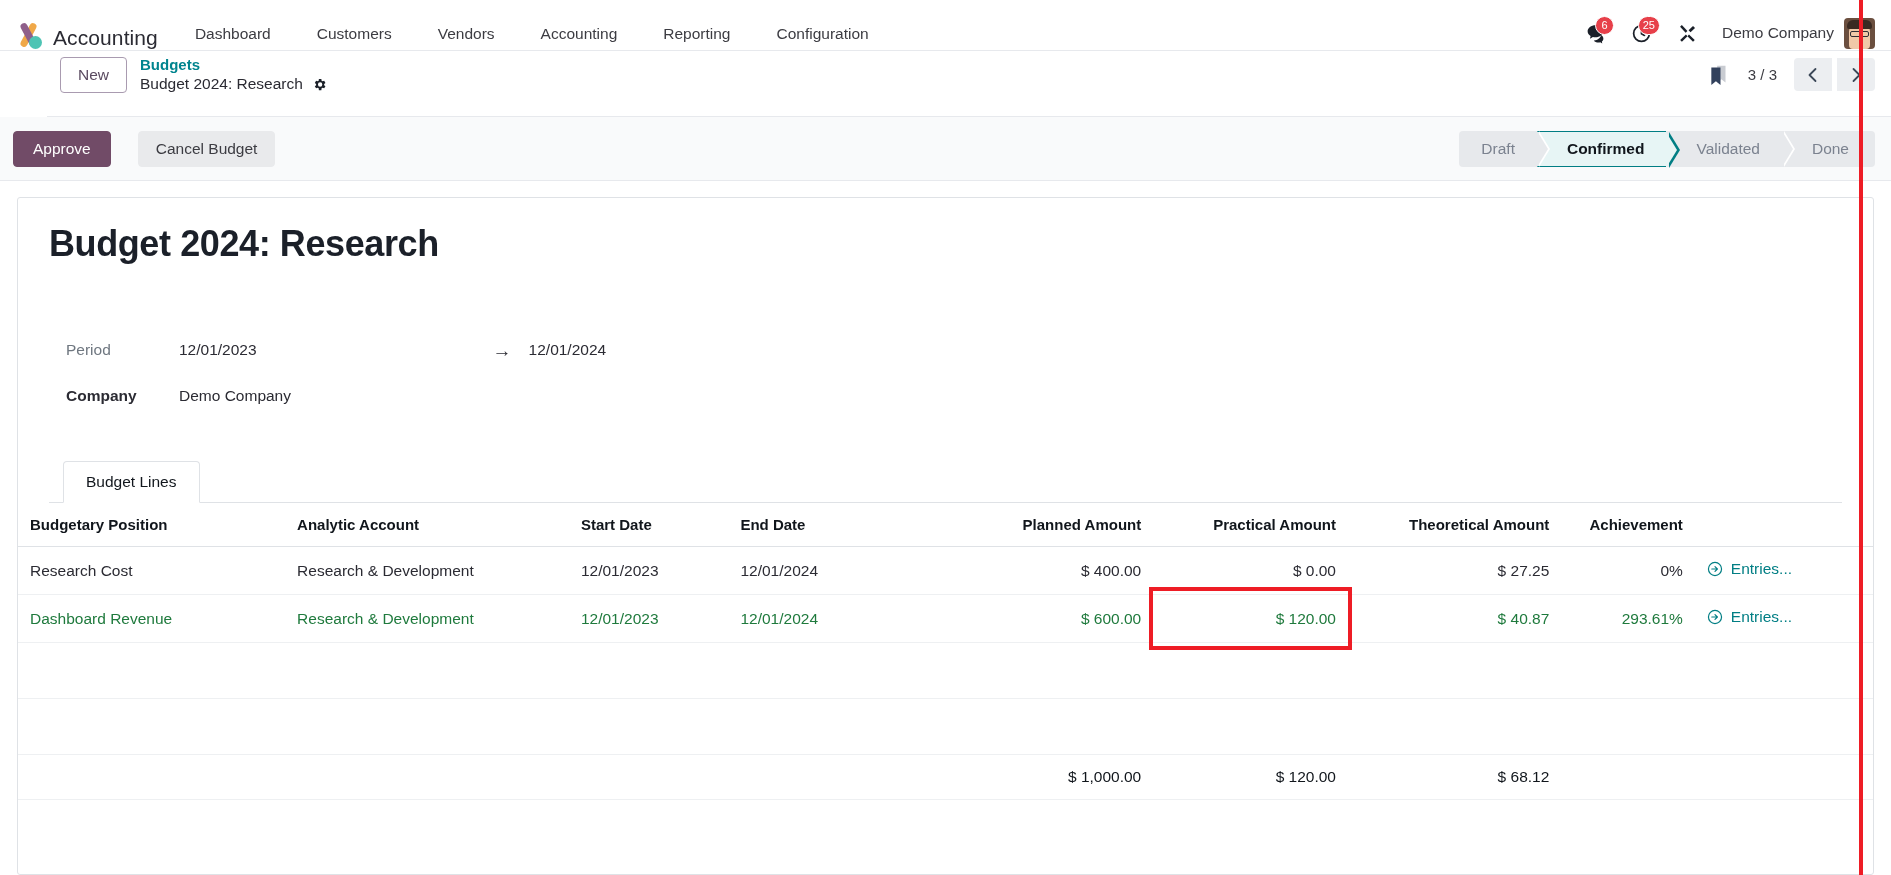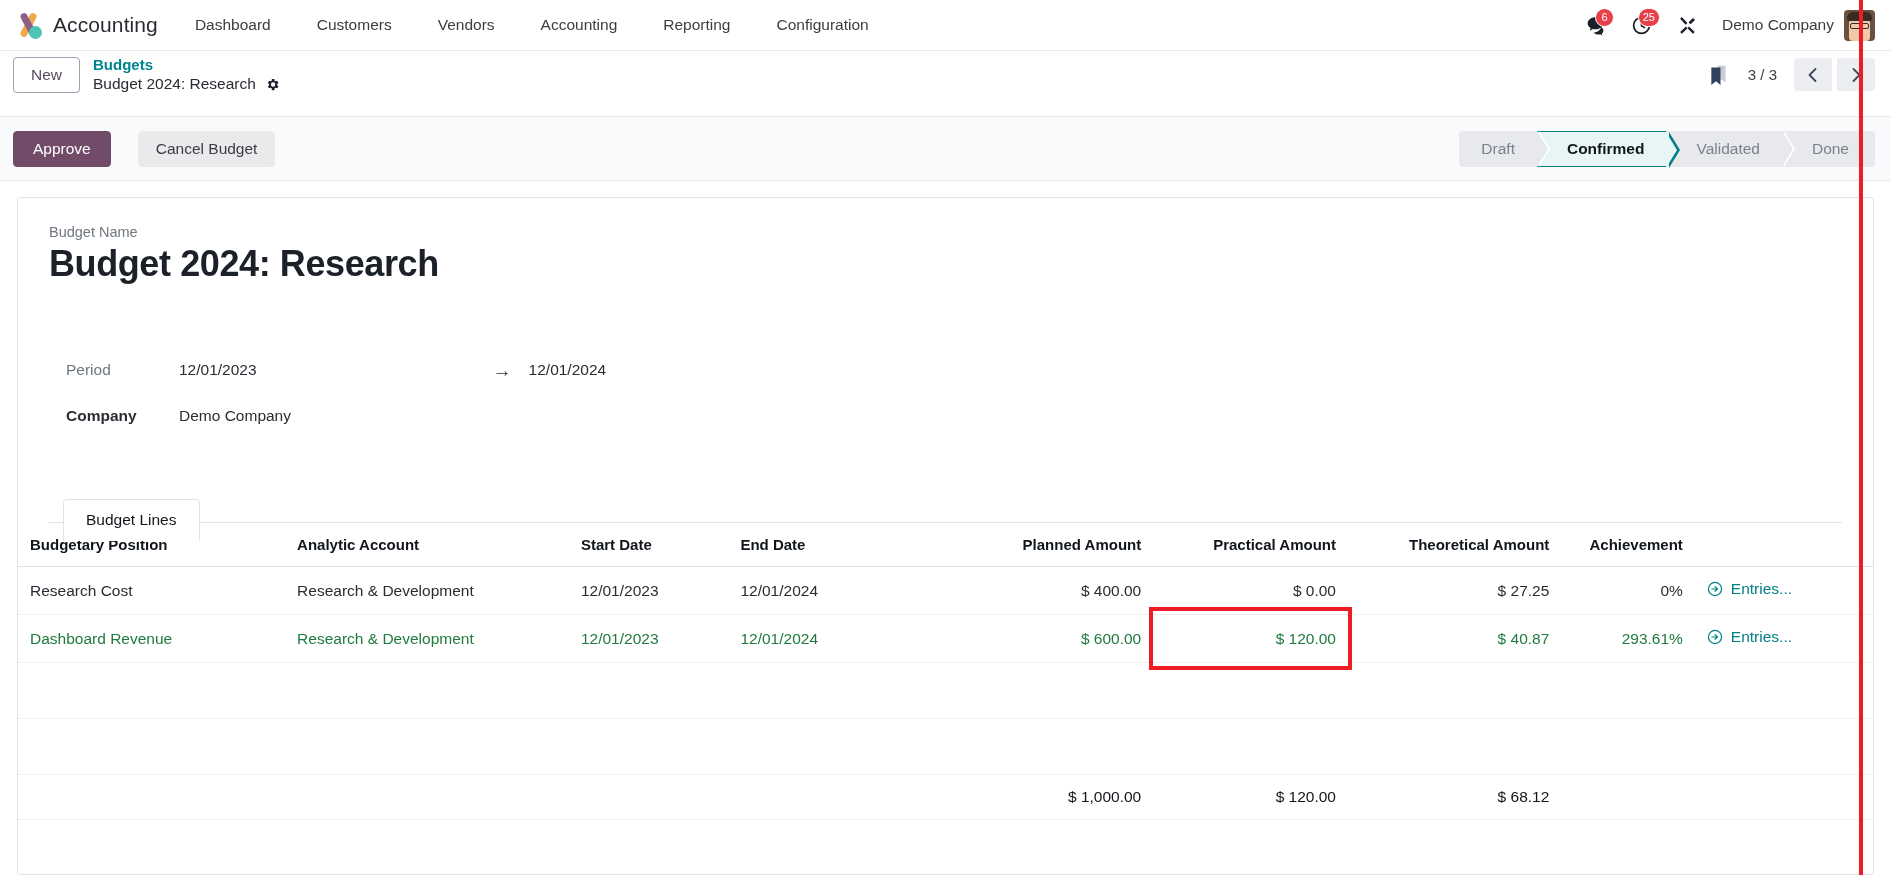--- a/index.html
+++ b/index.html
@@ -16,7 +16,7 @@
   .navbar {
     height: 51px;
     display: flex;
-    align-items: center;
+    align-items: flex-end;
     background: #ffffff;
     border-bottom: 1px solid #e7e9ed;
     padding: 0 16px 0 14px;

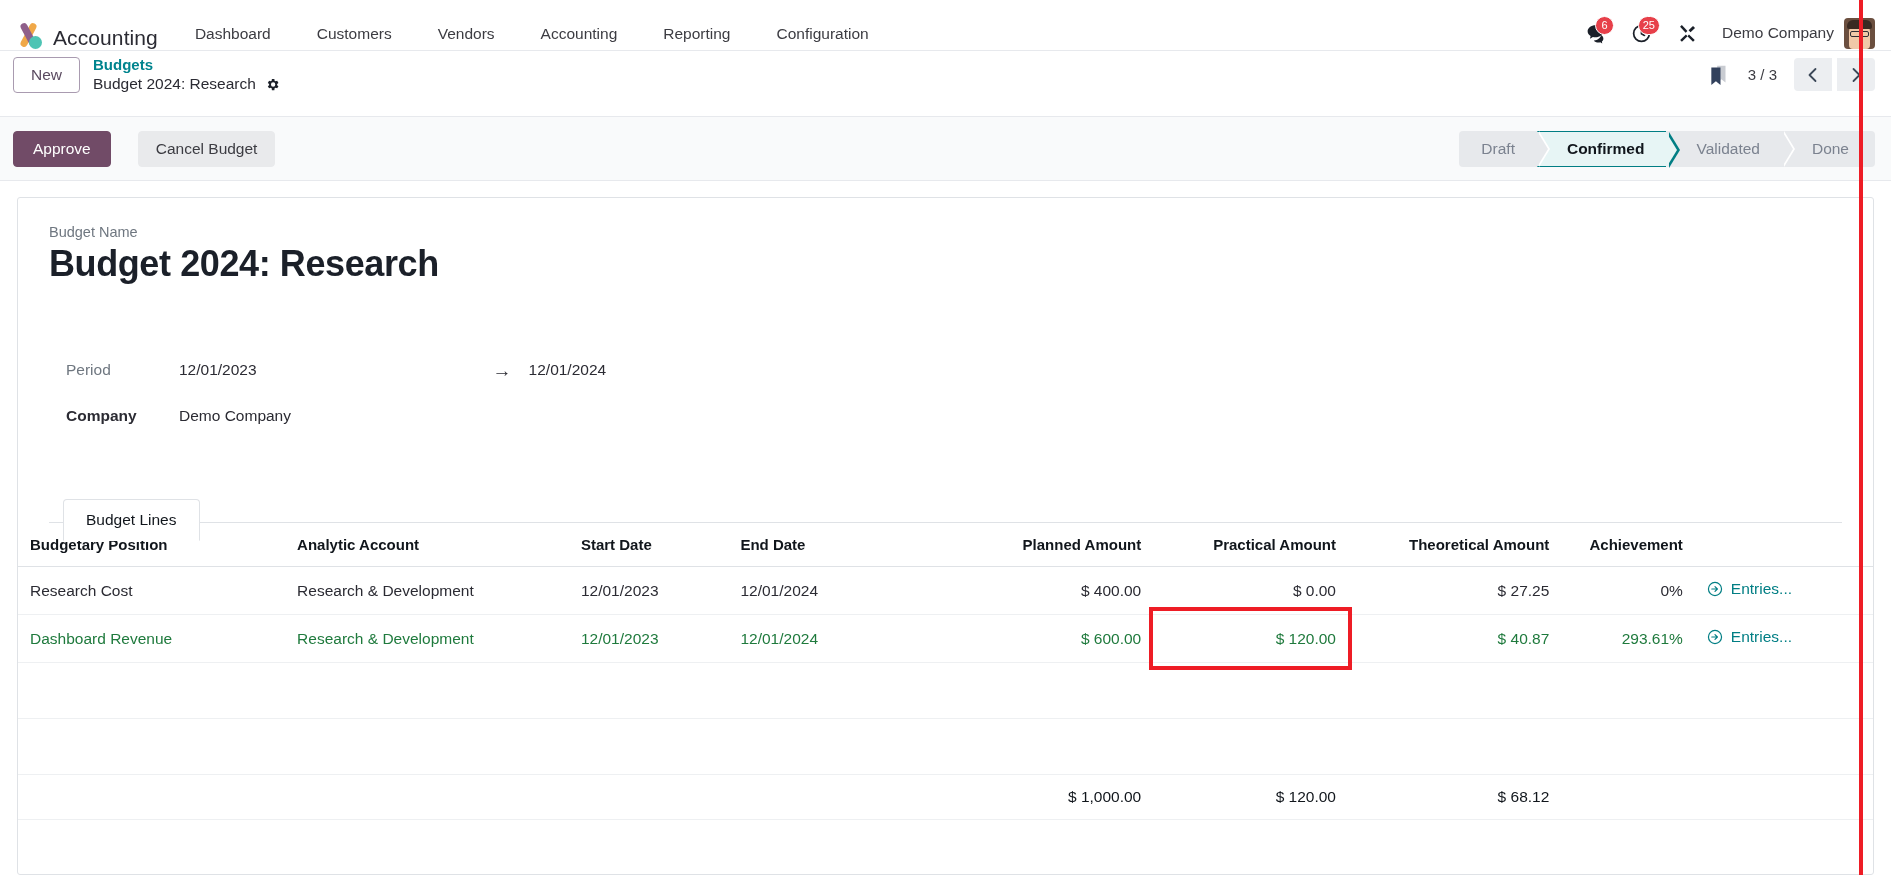--- a/index.html
+++ b/index.html
@@ -88,6 +88,7 @@
     height: 66px;
     display: flex; align-items: center;
     border-bottom: 1px solid #e7e9ed;
+    margin-left: 47px;
   }
   .btn-new {
     border: 1px solid #a99bb0; background: #ffffff;

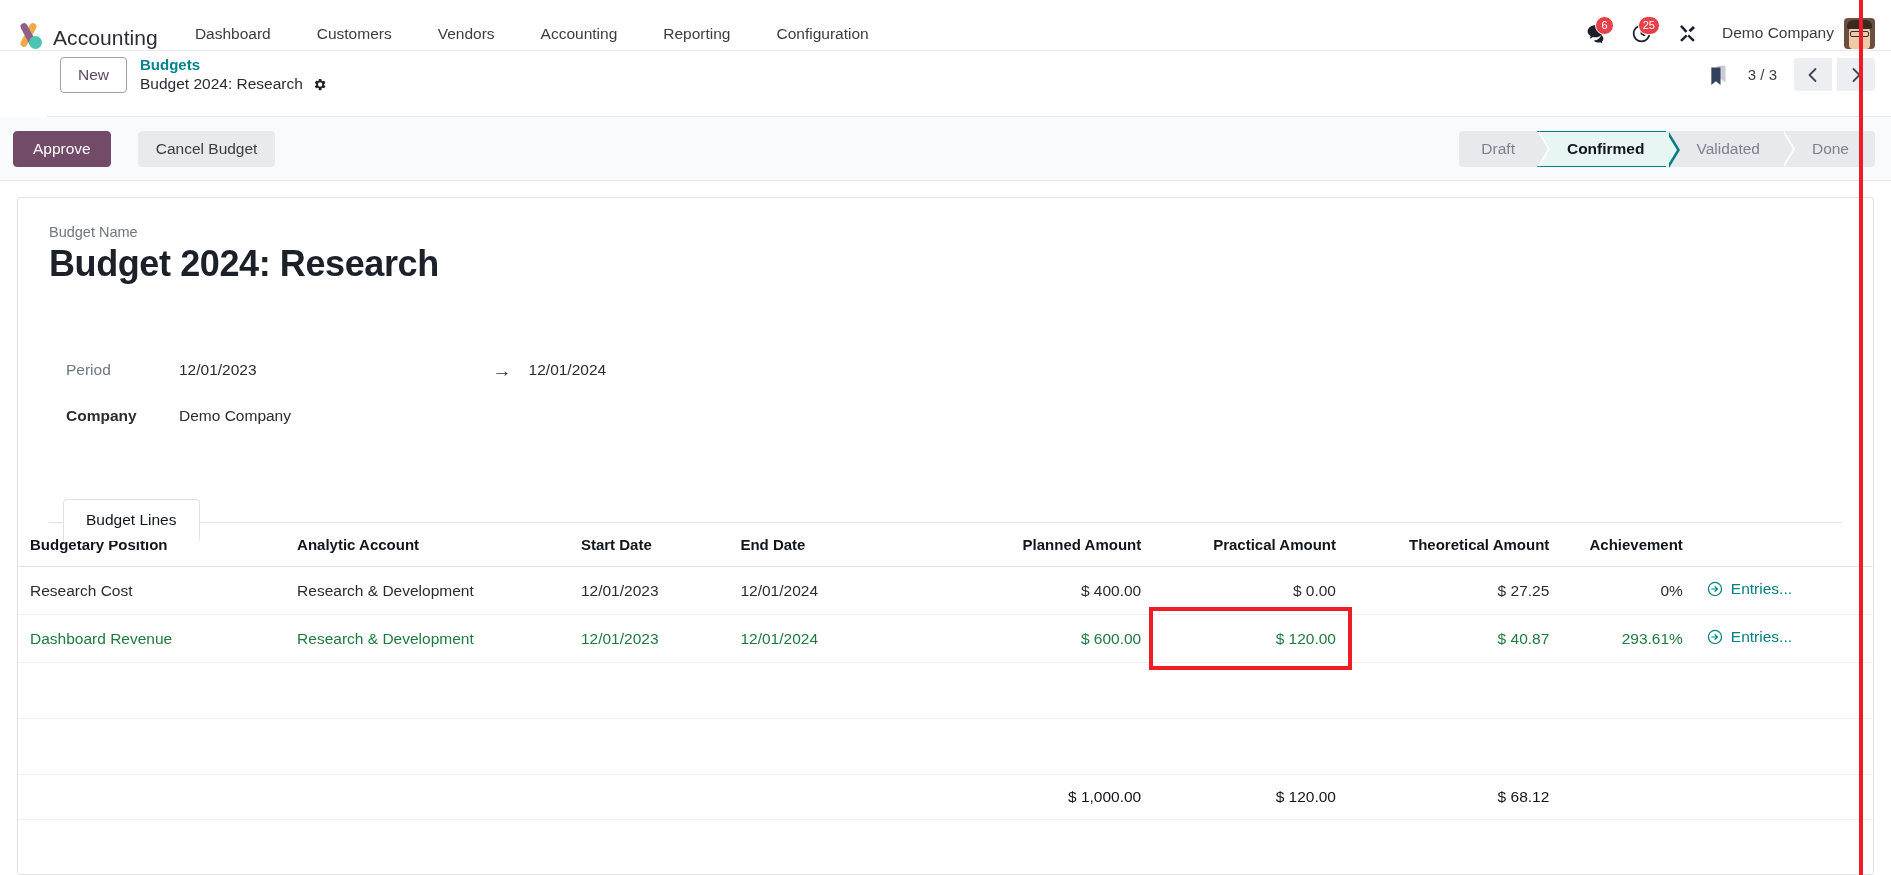--- a/index.html
+++ b/index.html
@@ -386,7 +386,6 @@
   <div class="sheet">
     <div class="sheet-inner">
 
-      <div class="field-label-sm">Budget Name</div>
       <div class="record-title">Budget 2024: Research</div>
 
       <div class="form-cols">

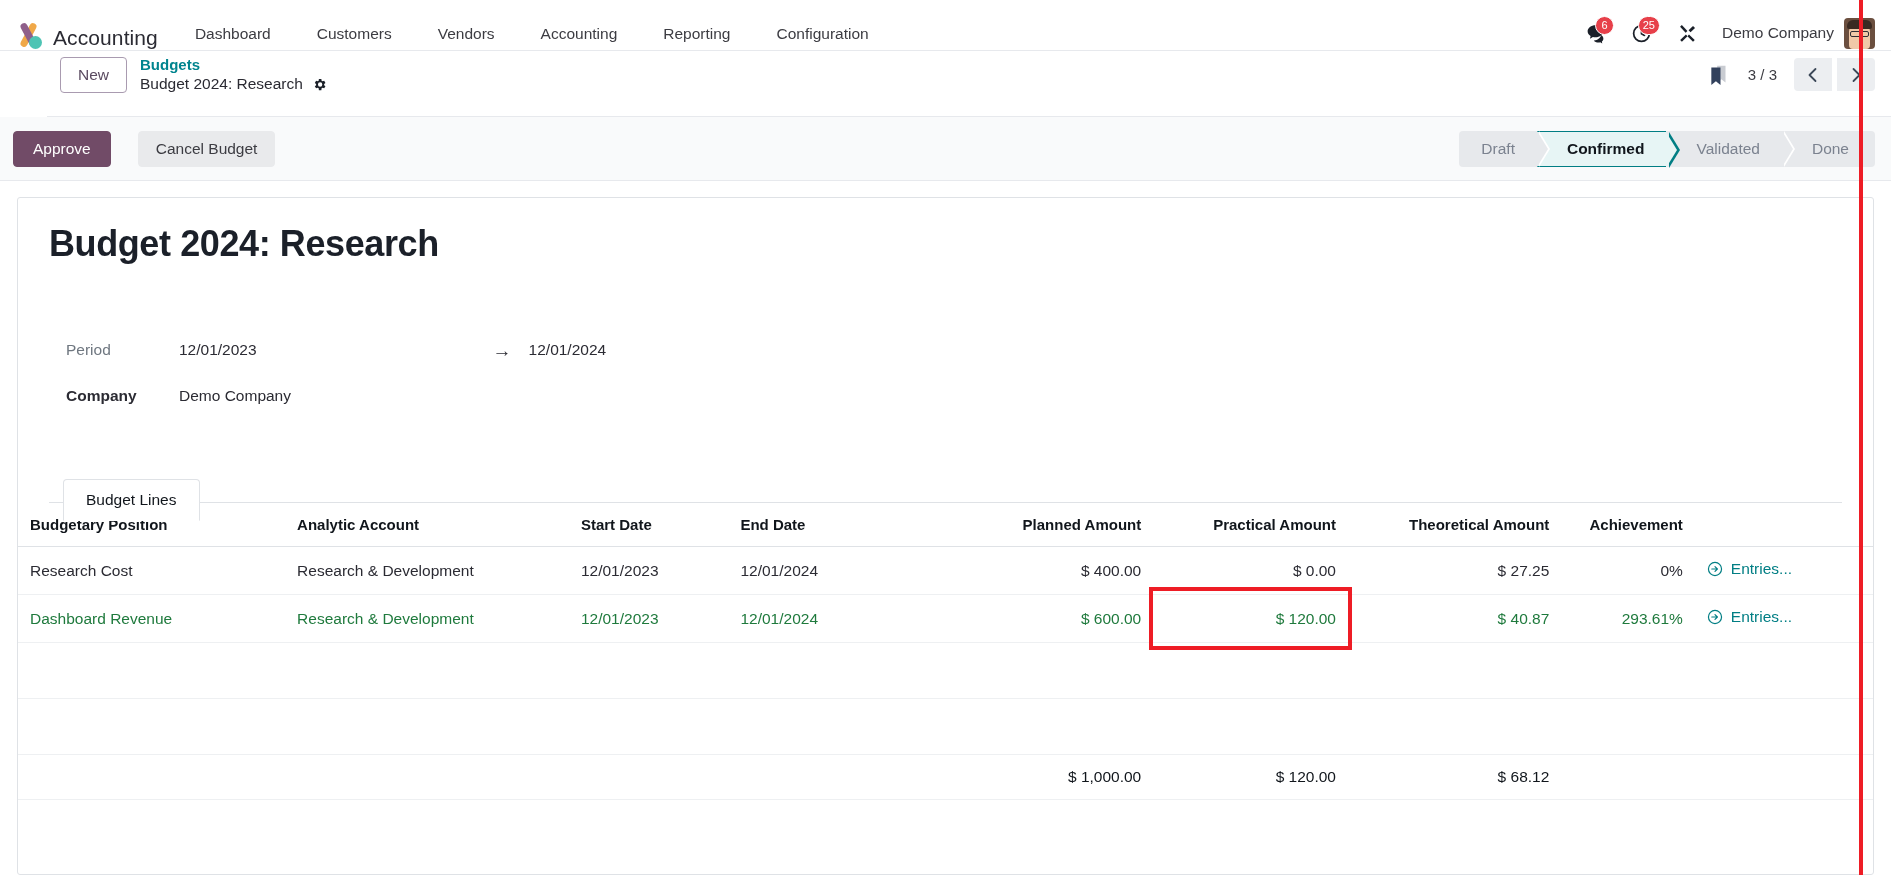--- a/index.html
+++ b/index.html
@@ -221,7 +221,7 @@
   .tab {
     font-size: 15.5px; color: #2b2b33; padding: 11px 22px;
     border: 1px solid transparent; border-bottom: none;
-    cursor: pointer; position: relative; top: 19px; border-radius: 4px 4px 0 0;
+    cursor: pointer; position: relative; top: 1px; border-radius: 4px 4px 0 0;
   }
   .tab.active {
     background: #ffffff; border-color: #dfe2e6;

